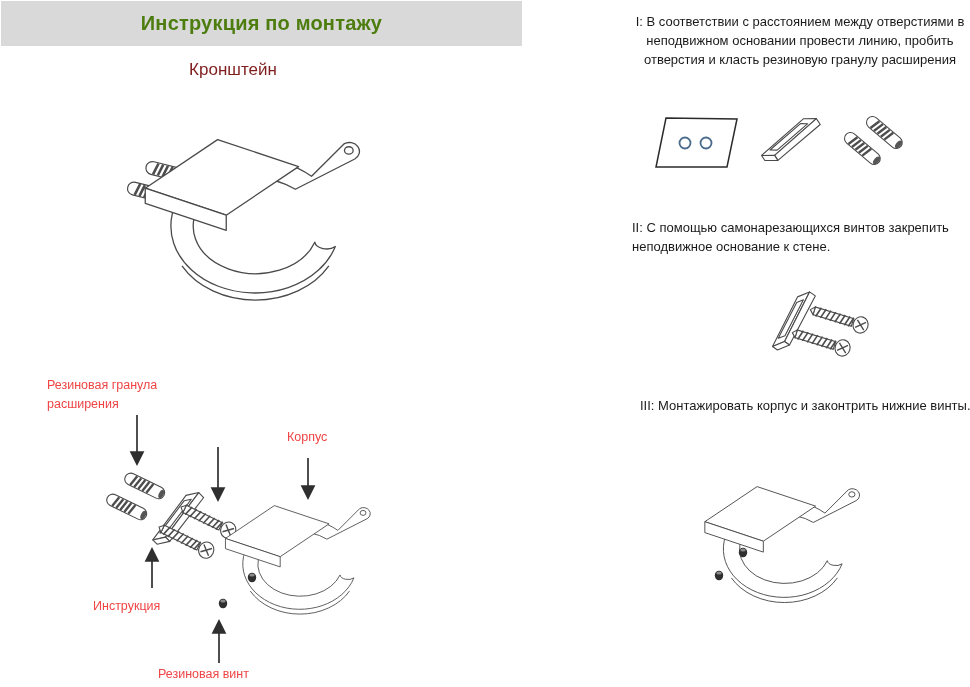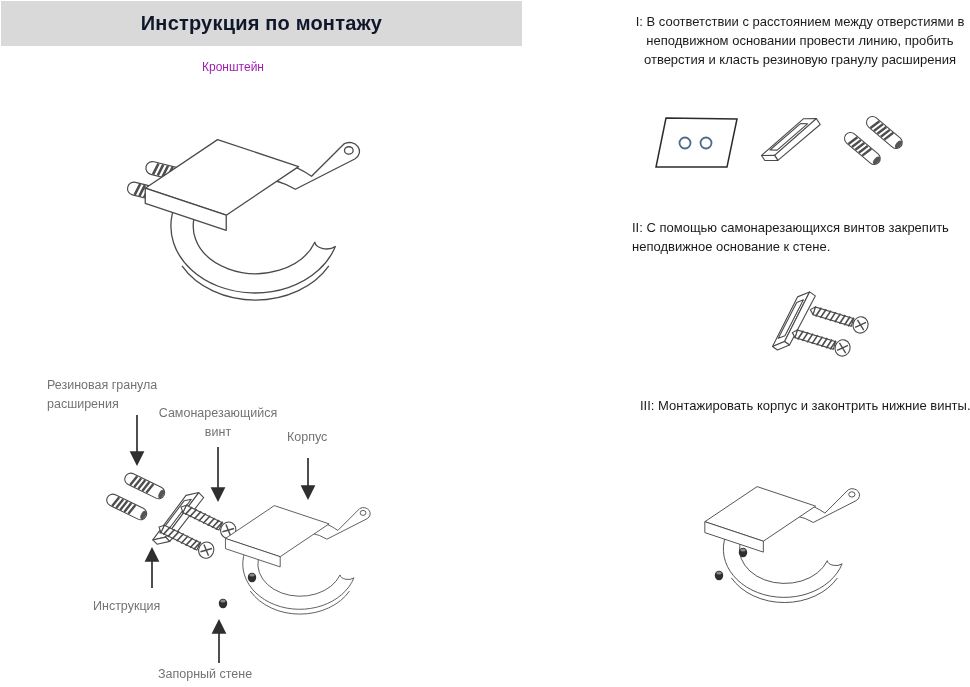--- a/index.html
+++ b/index.html
@@ -13,7 +13,7 @@
     left:1px;top:1px;width:521px;height:45px;background:#d9d9d9;
     display:flex;align-items:center;justify-content:center;
   }
-  .page-title{font-size:20px;font-weight:600;color:#0f172a;letter-spacing:.2px;}
+  .page-title{font-size:20px;font-weight:600;color:#4d7c0f;letter-spacing:.2px;}
   .subtitle{left:133px;top:60px;width:200px;text-align:center;font-size:12px;color:#a21caf;}
   .callout{font-size:12.5px;line-height:19px;color:#737373;}
   .step-text{font-size:13px;line-height:19px;color:#1a1a1a;}

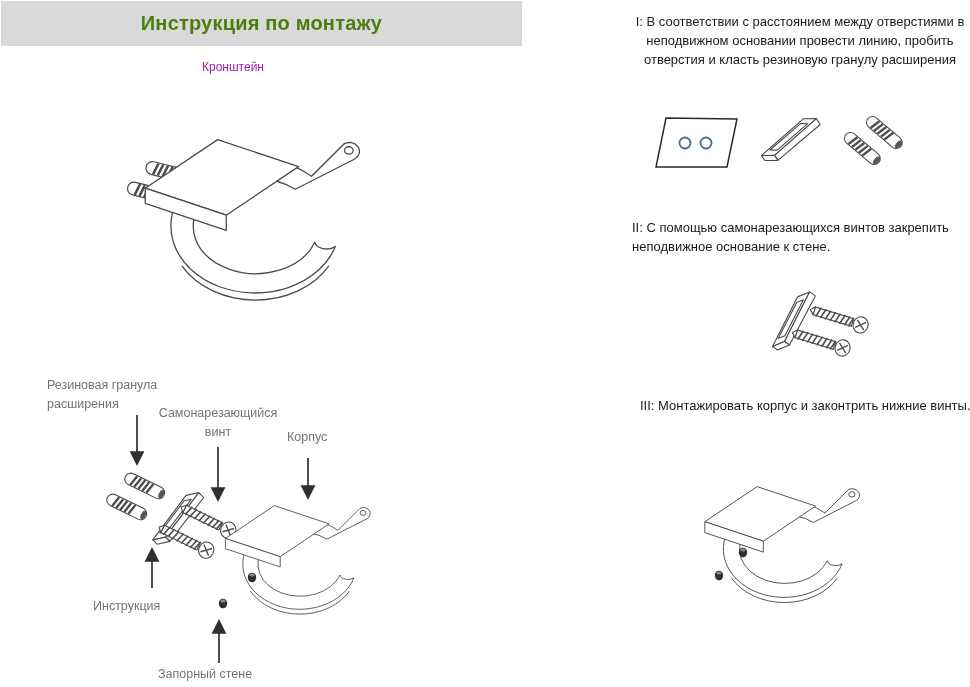--- a/index.html
+++ b/index.html
@@ -14,7 +14,7 @@
     display:flex;align-items:center;justify-content:center;
   }
   .page-title{font-size:20px;font-weight:600;color:#4d7c0f;letter-spacing:.2px;}
-  .subtitle{left:133px;top:60px;width:200px;text-align:center;font-size:12px;color:#a21caf;}
+  .subtitle{left:133px;top:60px;width:200px;text-align:center;font-size:17px;color:#7f1d1d;}
   .callout{font-size:12.5px;line-height:19px;color:#737373;}
   .step-text{font-size:13px;line-height:19px;color:#1a1a1a;}
   .step-1{left:624px;top:12px;width:352px;text-align:center;}

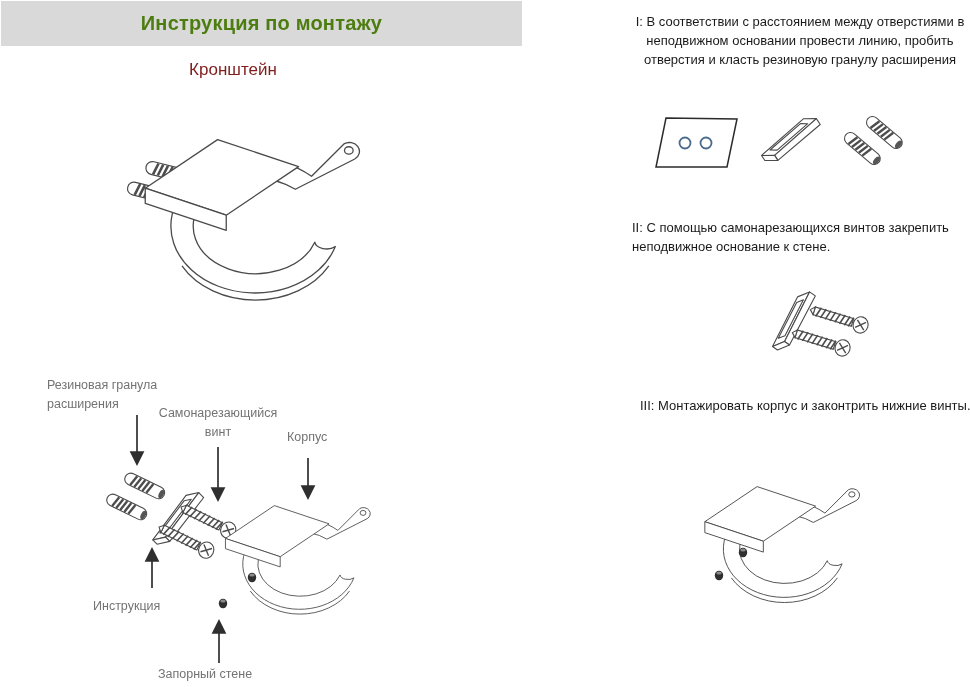--- a/index.html
+++ b/index.html
@@ -15,7 +15,7 @@
   }
   .page-title{font-size:20px;font-weight:600;color:#4d7c0f;letter-spacing:.2px;}
   .subtitle{left:133px;top:60px;width:200px;text-align:center;font-size:17px;color:#7f1d1d;}
-  .callout{font-size:12.5px;line-height:19px;color:#737373;}
+  .callout{font-size:12.5px;line-height:19px;color:#ef4444;}
   .step-text{font-size:13px;line-height:19px;color:#1a1a1a;}
   .step-1{left:624px;top:12px;width:352px;text-align:center;}
   .step-2{left:632px;top:218px;width:340px;text-align:left;}

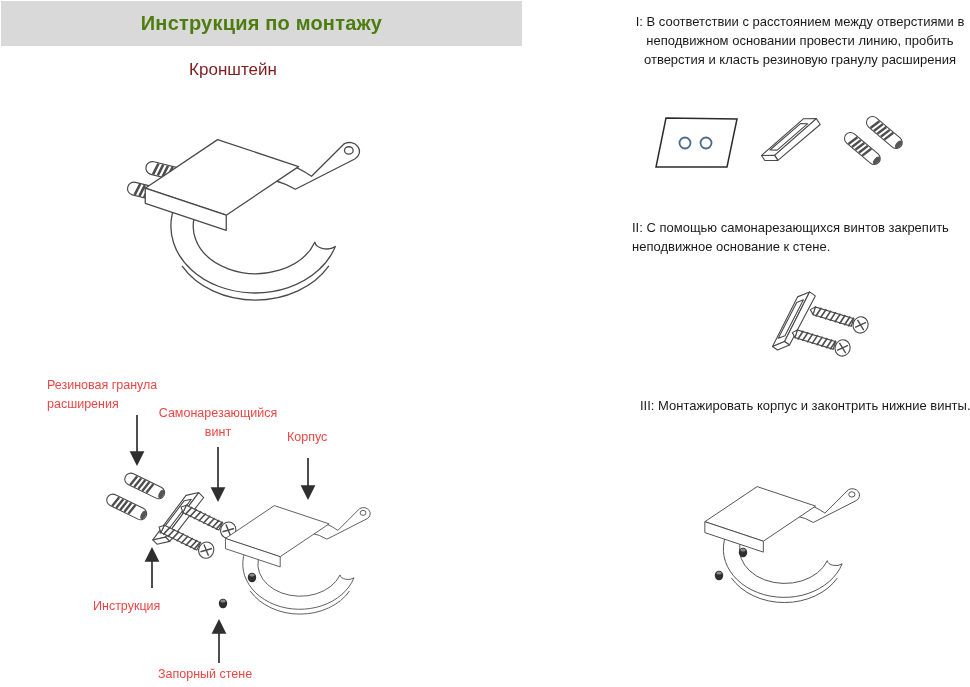--- a/index.html
+++ b/index.html
@@ -126,8 +126,6 @@
 
   <div class="abs callout pre" style="left:47px;top:376px;width:150px">Резиновая гранула
 расширения</div>
-  <div class="abs callout pre" style="left:152px;top:404px;width:132px;text-align:center">Самонарезающийся
-винт</div>
   <div class="abs callout" style="left:287px;top:428px">Корпус</div>
   <div class="abs callout" style="left:93px;top:597px">Инструкция</div>
   <div class="abs callout" style="left:158px;top:665px">Запорный стене</div>

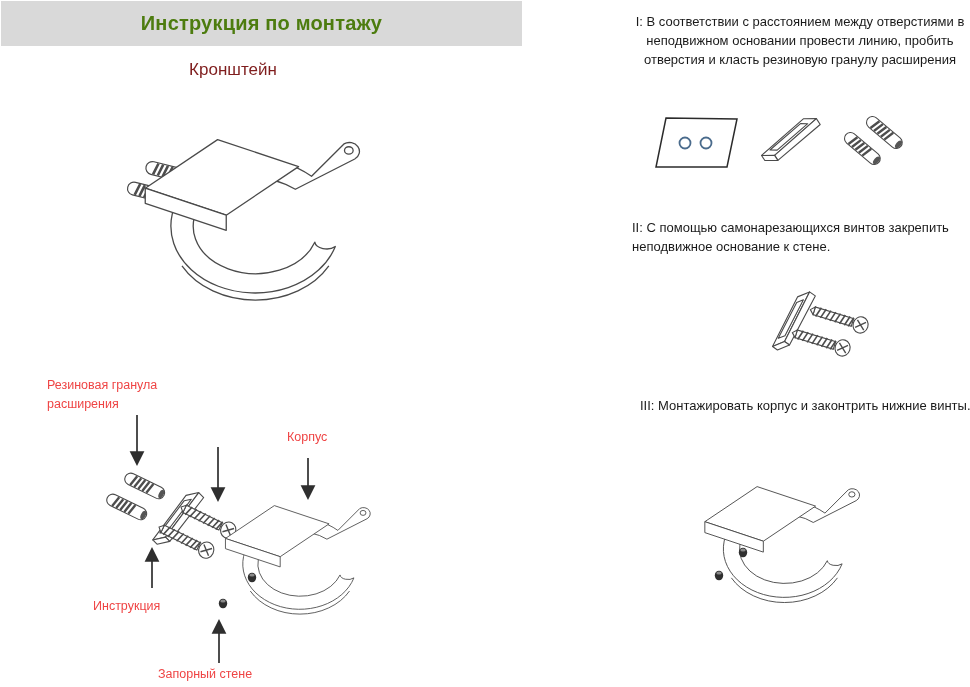--- a/index.html
+++ b/index.html
@@ -128,7 +128,7 @@
 расширения</div>
   <div class="abs callout" style="left:287px;top:428px">Корпус</div>
   <div class="abs callout" style="left:93px;top:597px">Инструкция</div>
-  <div class="abs callout" style="left:158px;top:665px">Запорный стене</div>
+  <div class="abs callout" style="left:158px;top:665px">Резиновая винт</div>
 
   <div class="abs step-text step-1 pre">I: В соответствии с расстоянием между отверстиями в
 неподвижном основании провести линию, пробить

